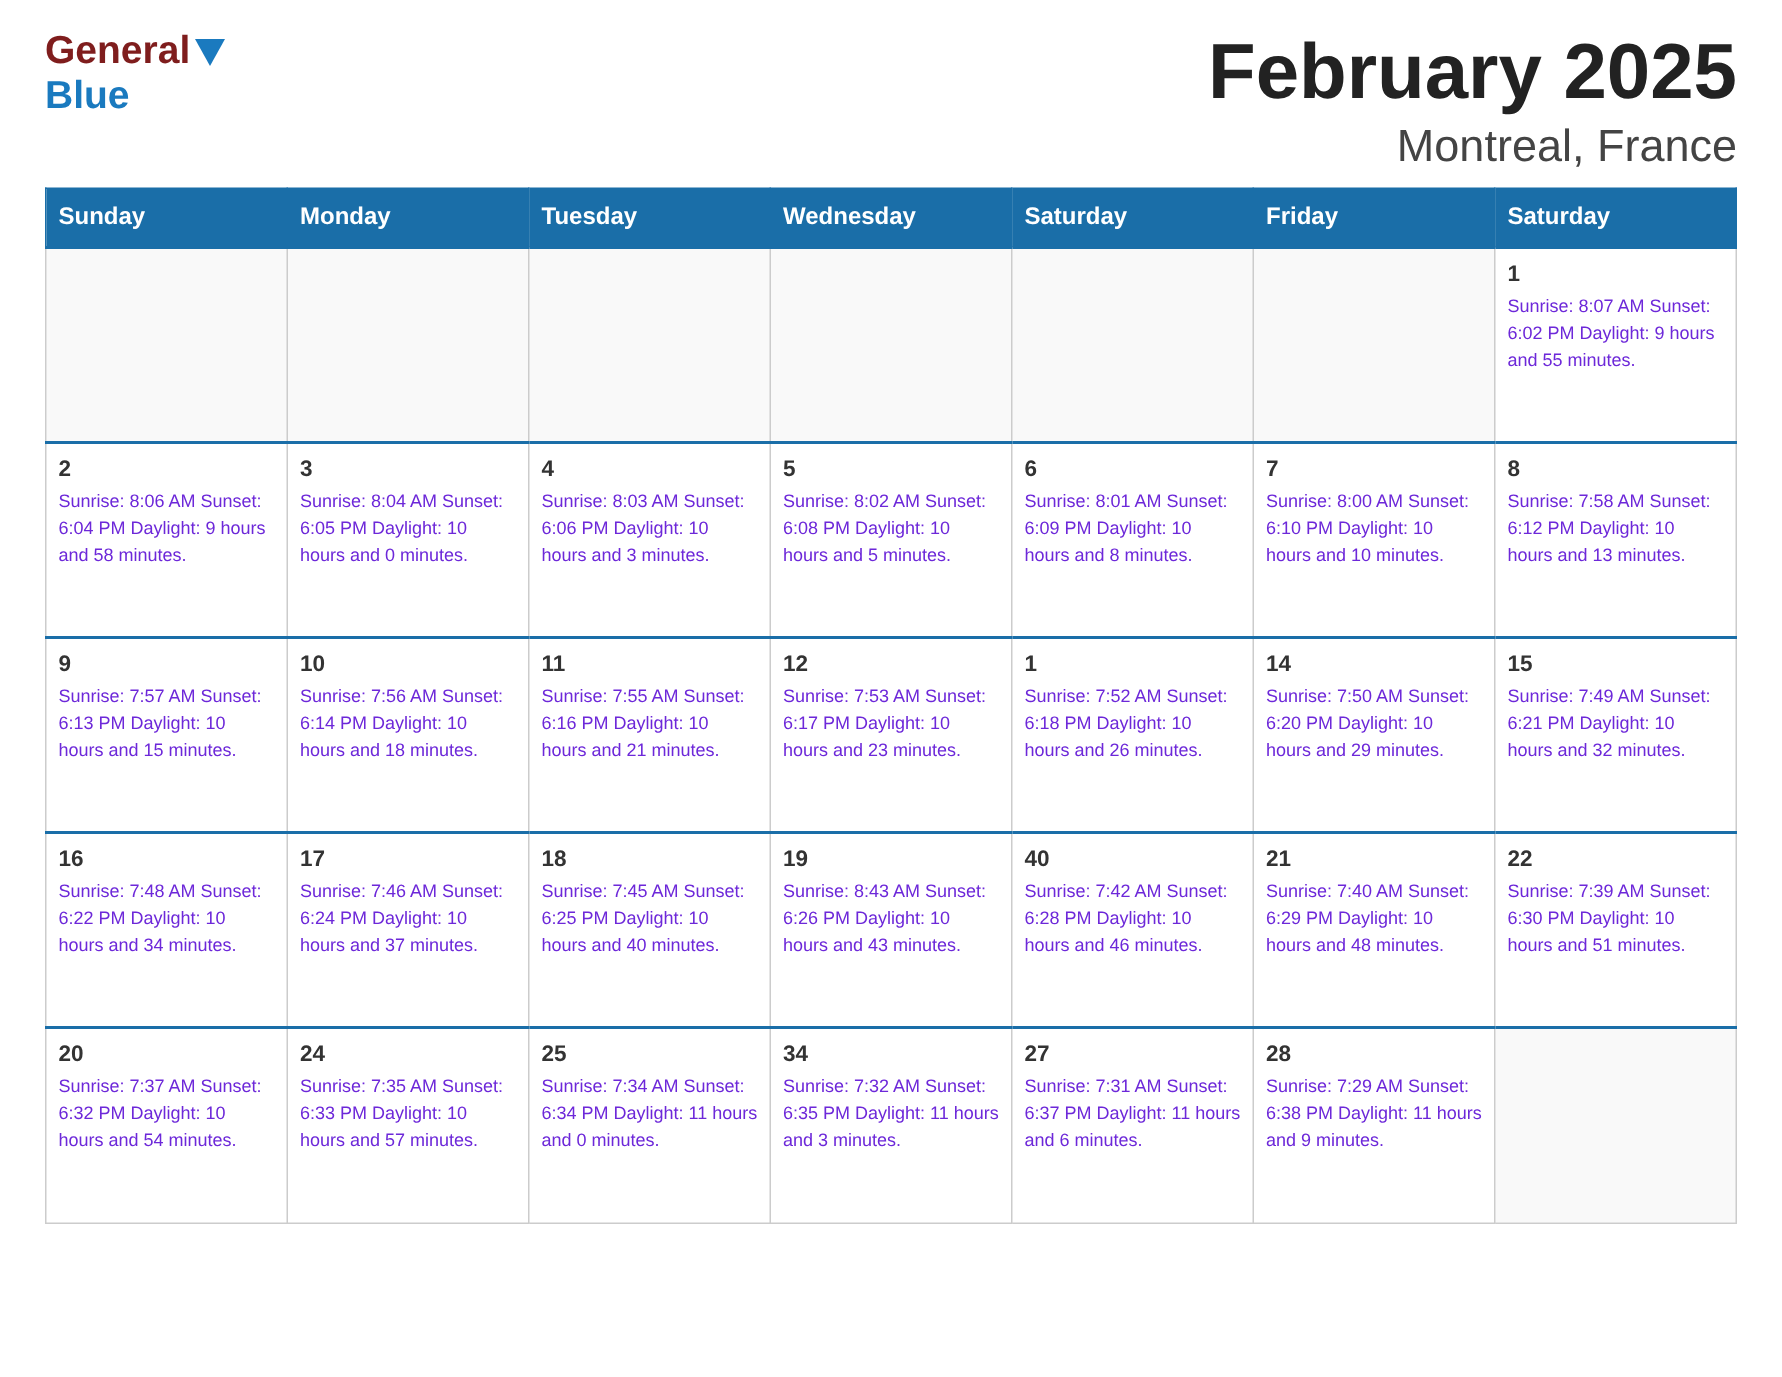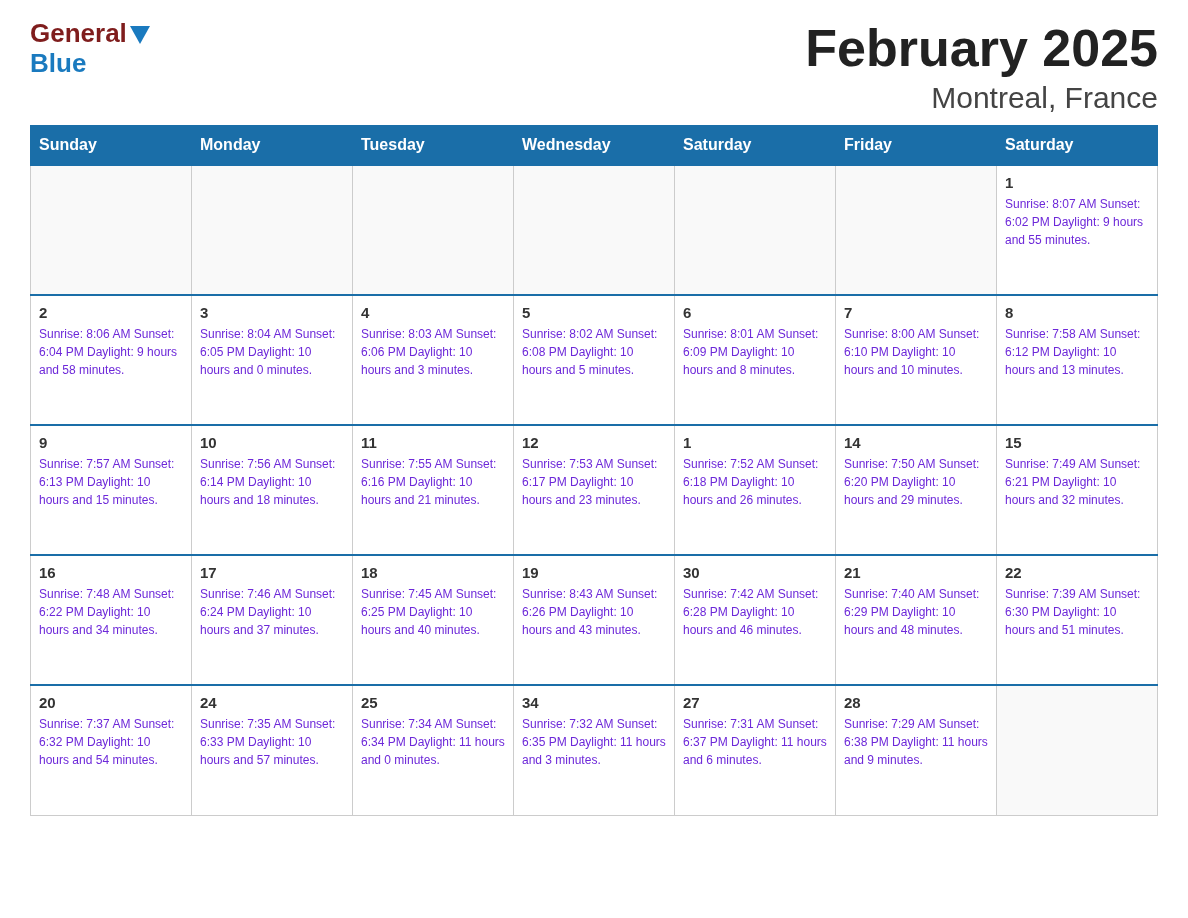--- a/index.html
+++ b/index.html
@@ -253,7 +253,7 @@
 Daylight: 10 hours and 43 minutes.</div>
         </td>
         <td>
-          <span class="day-num">30</span>
+          <span class="day-num">40</span>
           <div class="day-info">Sunrise: 7:42 AM
 Sunset: 6:28 PM
 Daylight: 10 hours and 46 minutes.</div>

